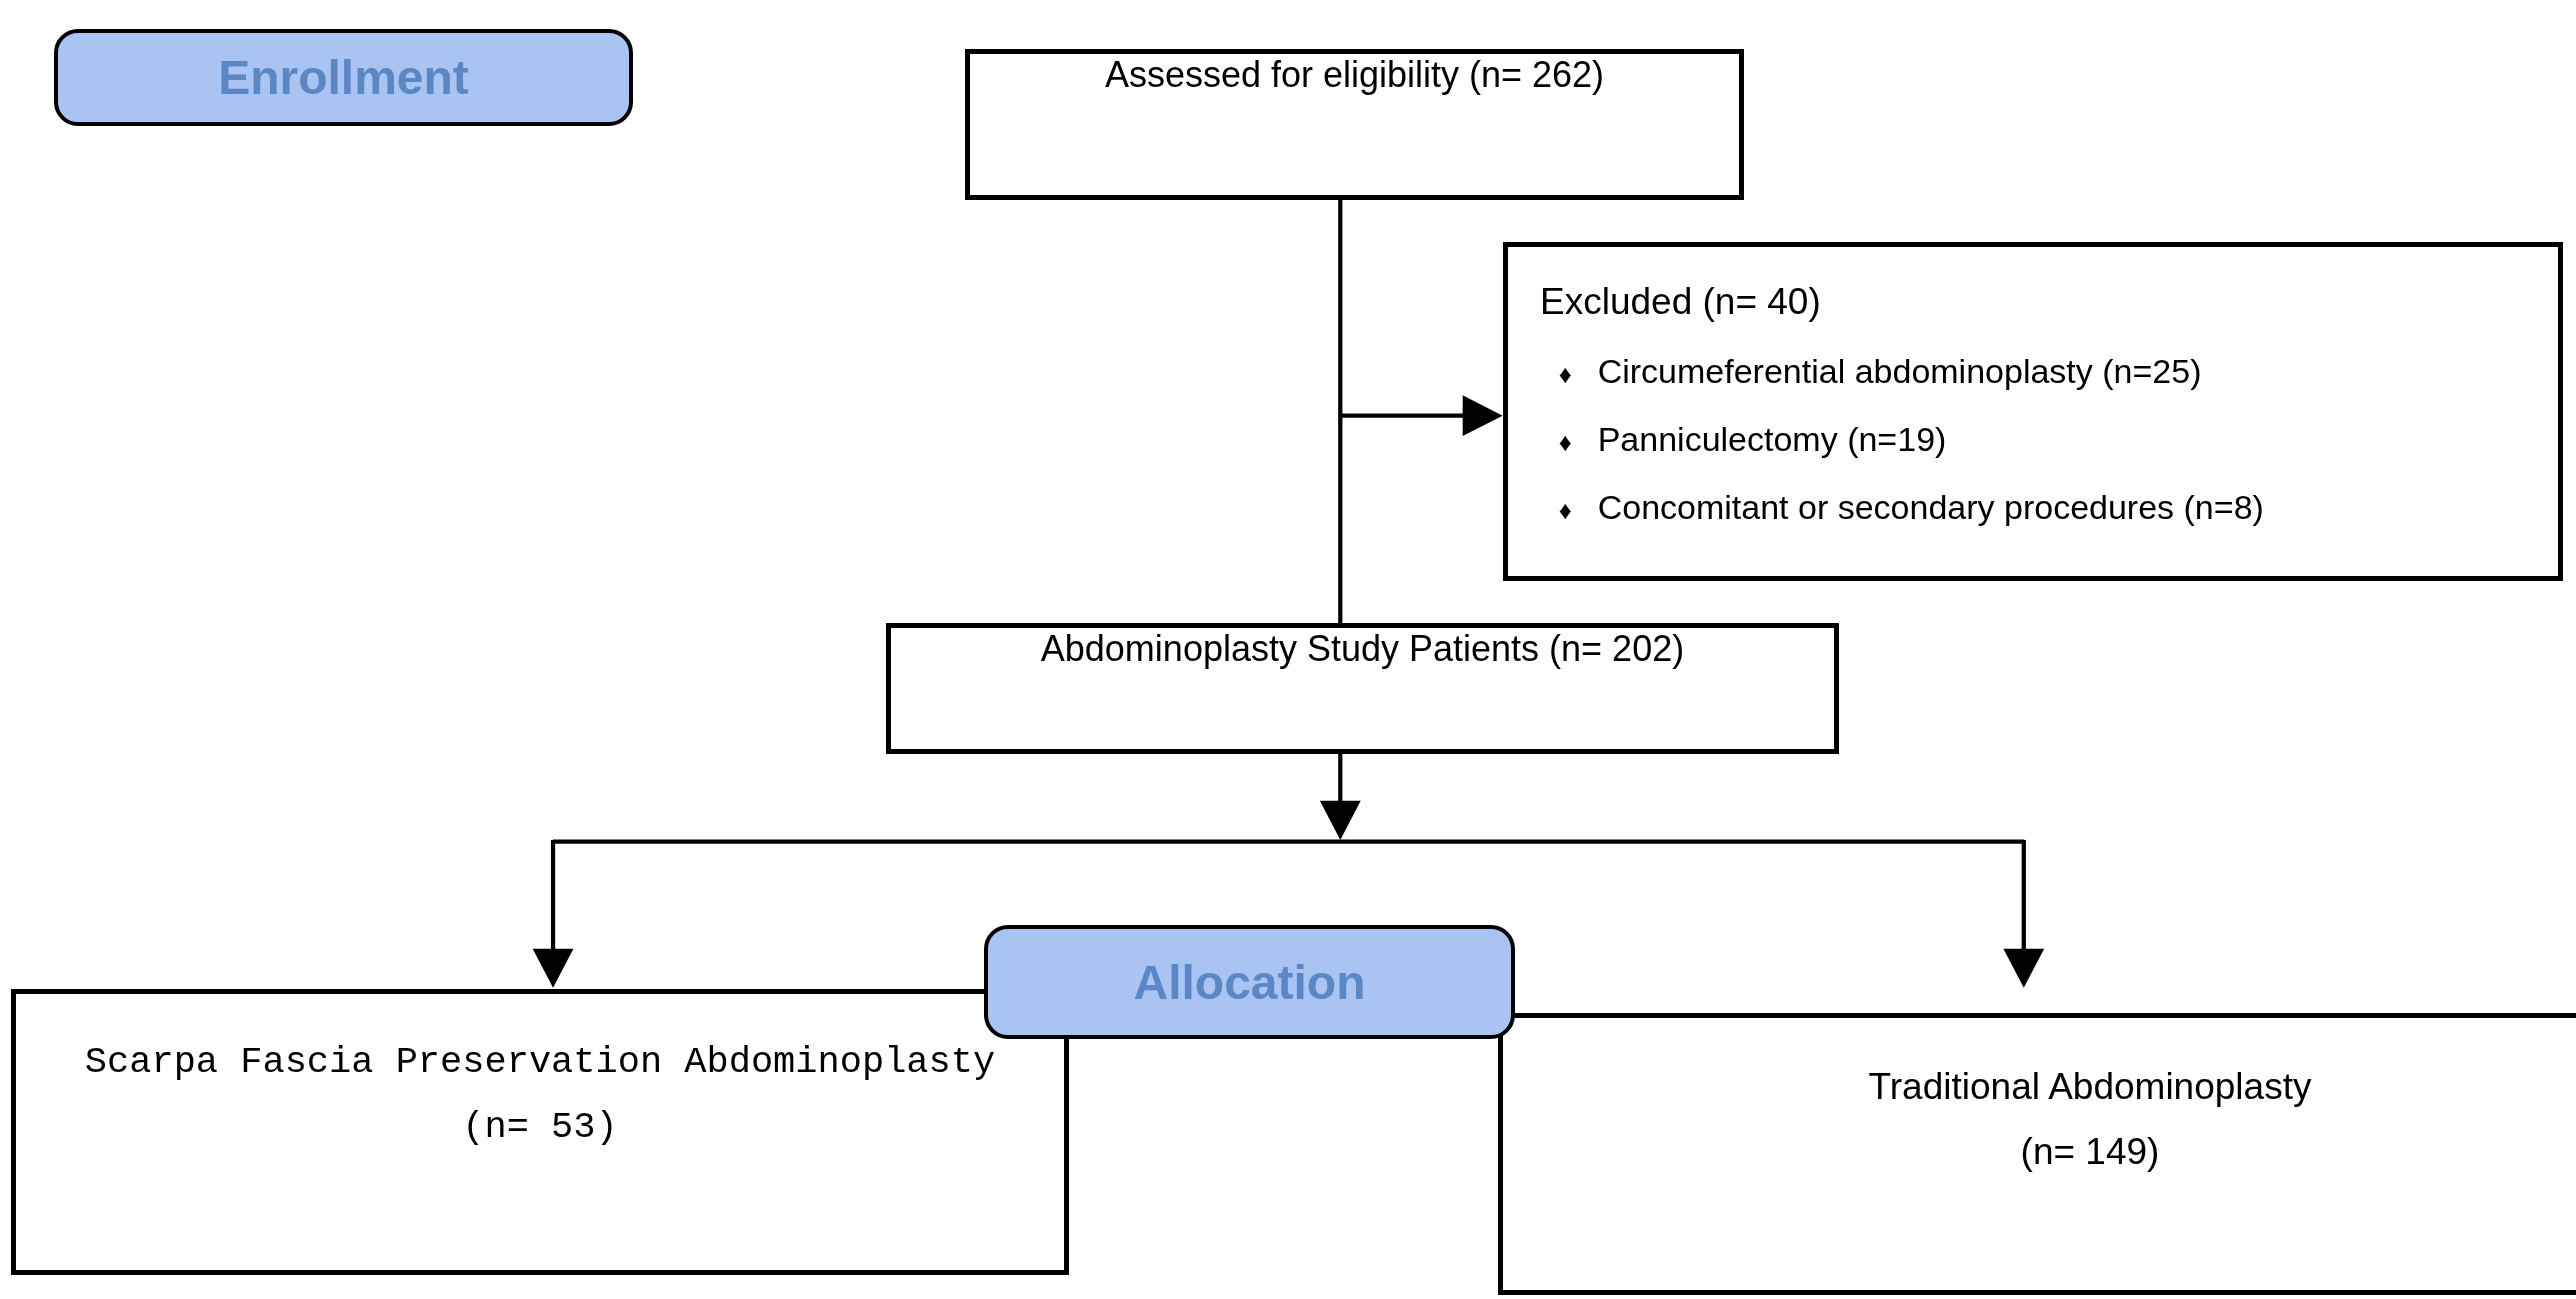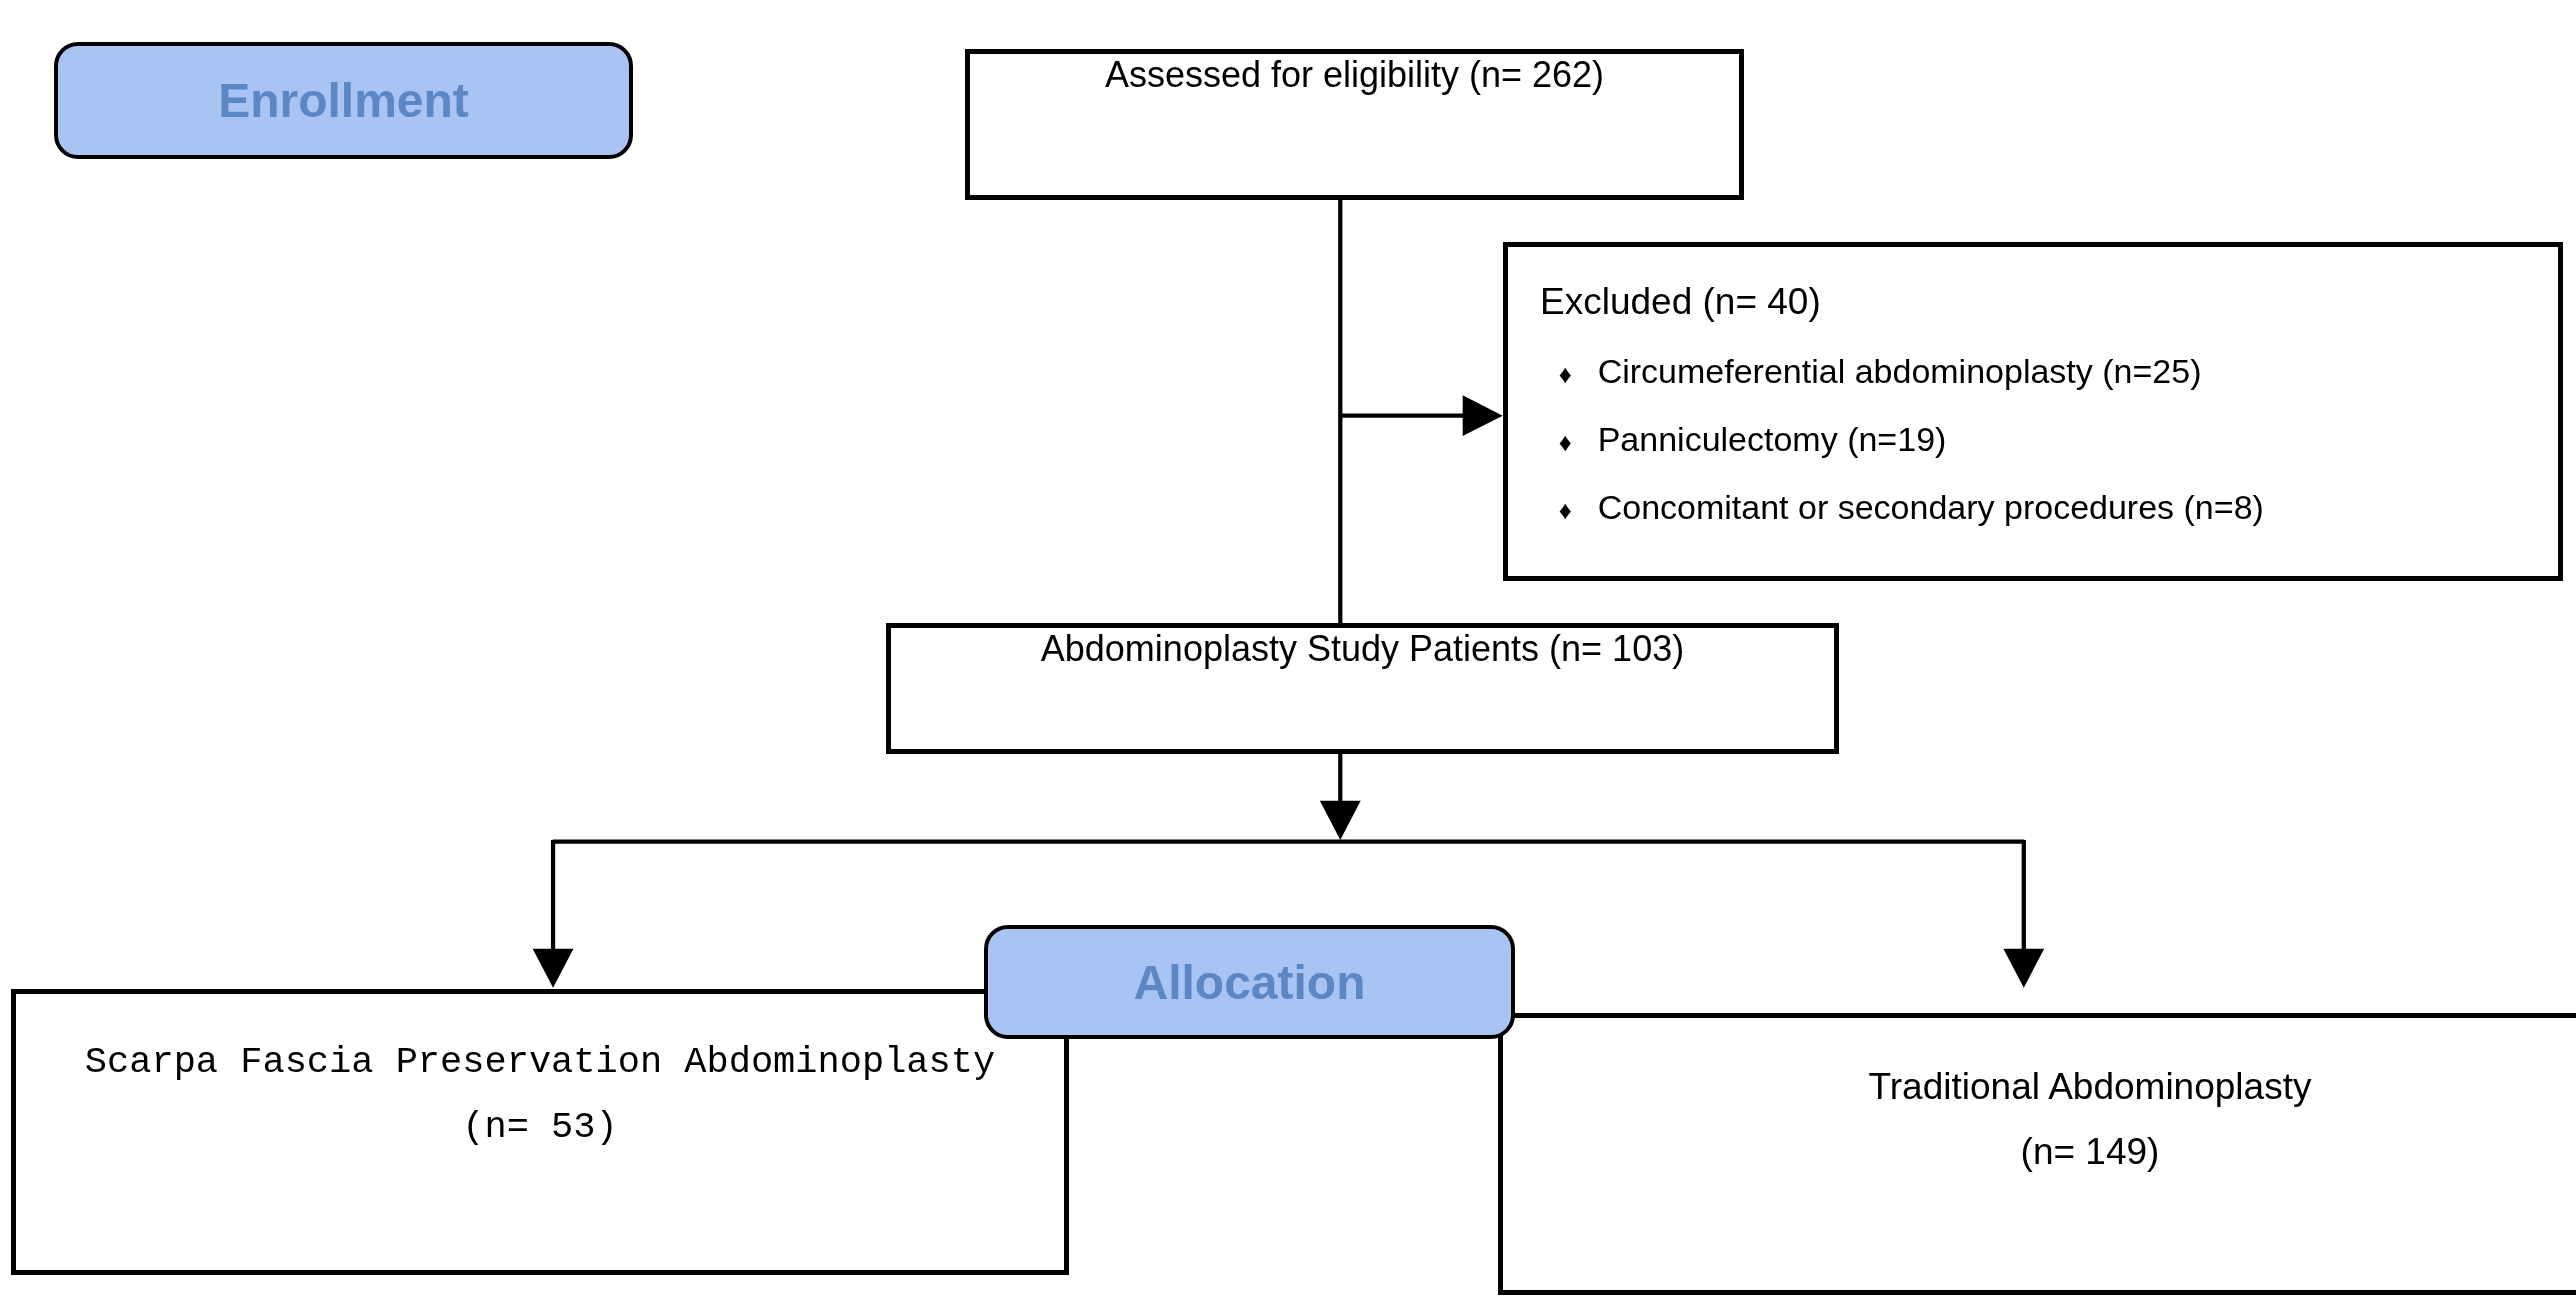--- a/index.html
+++ b/index.html
@@ -49,7 +49,7 @@
     color: #5b87c5;
     z-index: 4;
   }
-  #box-enrollment   { left: 54px;   top: 42px;   width: 579px;  height: 117px; }
+  #box-enrollment   { left: 54px;   top: 29px;   width: 579px;  height: 97px; }
   #box-assessed     { left: 965px; top: 49px;   width: 779px;  height: 151px; }
   #box-excluded     { left: 1503px; top: 242px;  width: 1060px; height: 339px; padding: 34px 25.5px 0 32px; }
   #box-study        { left: 886px; top: 623px;  width: 953px; height: 131px; }

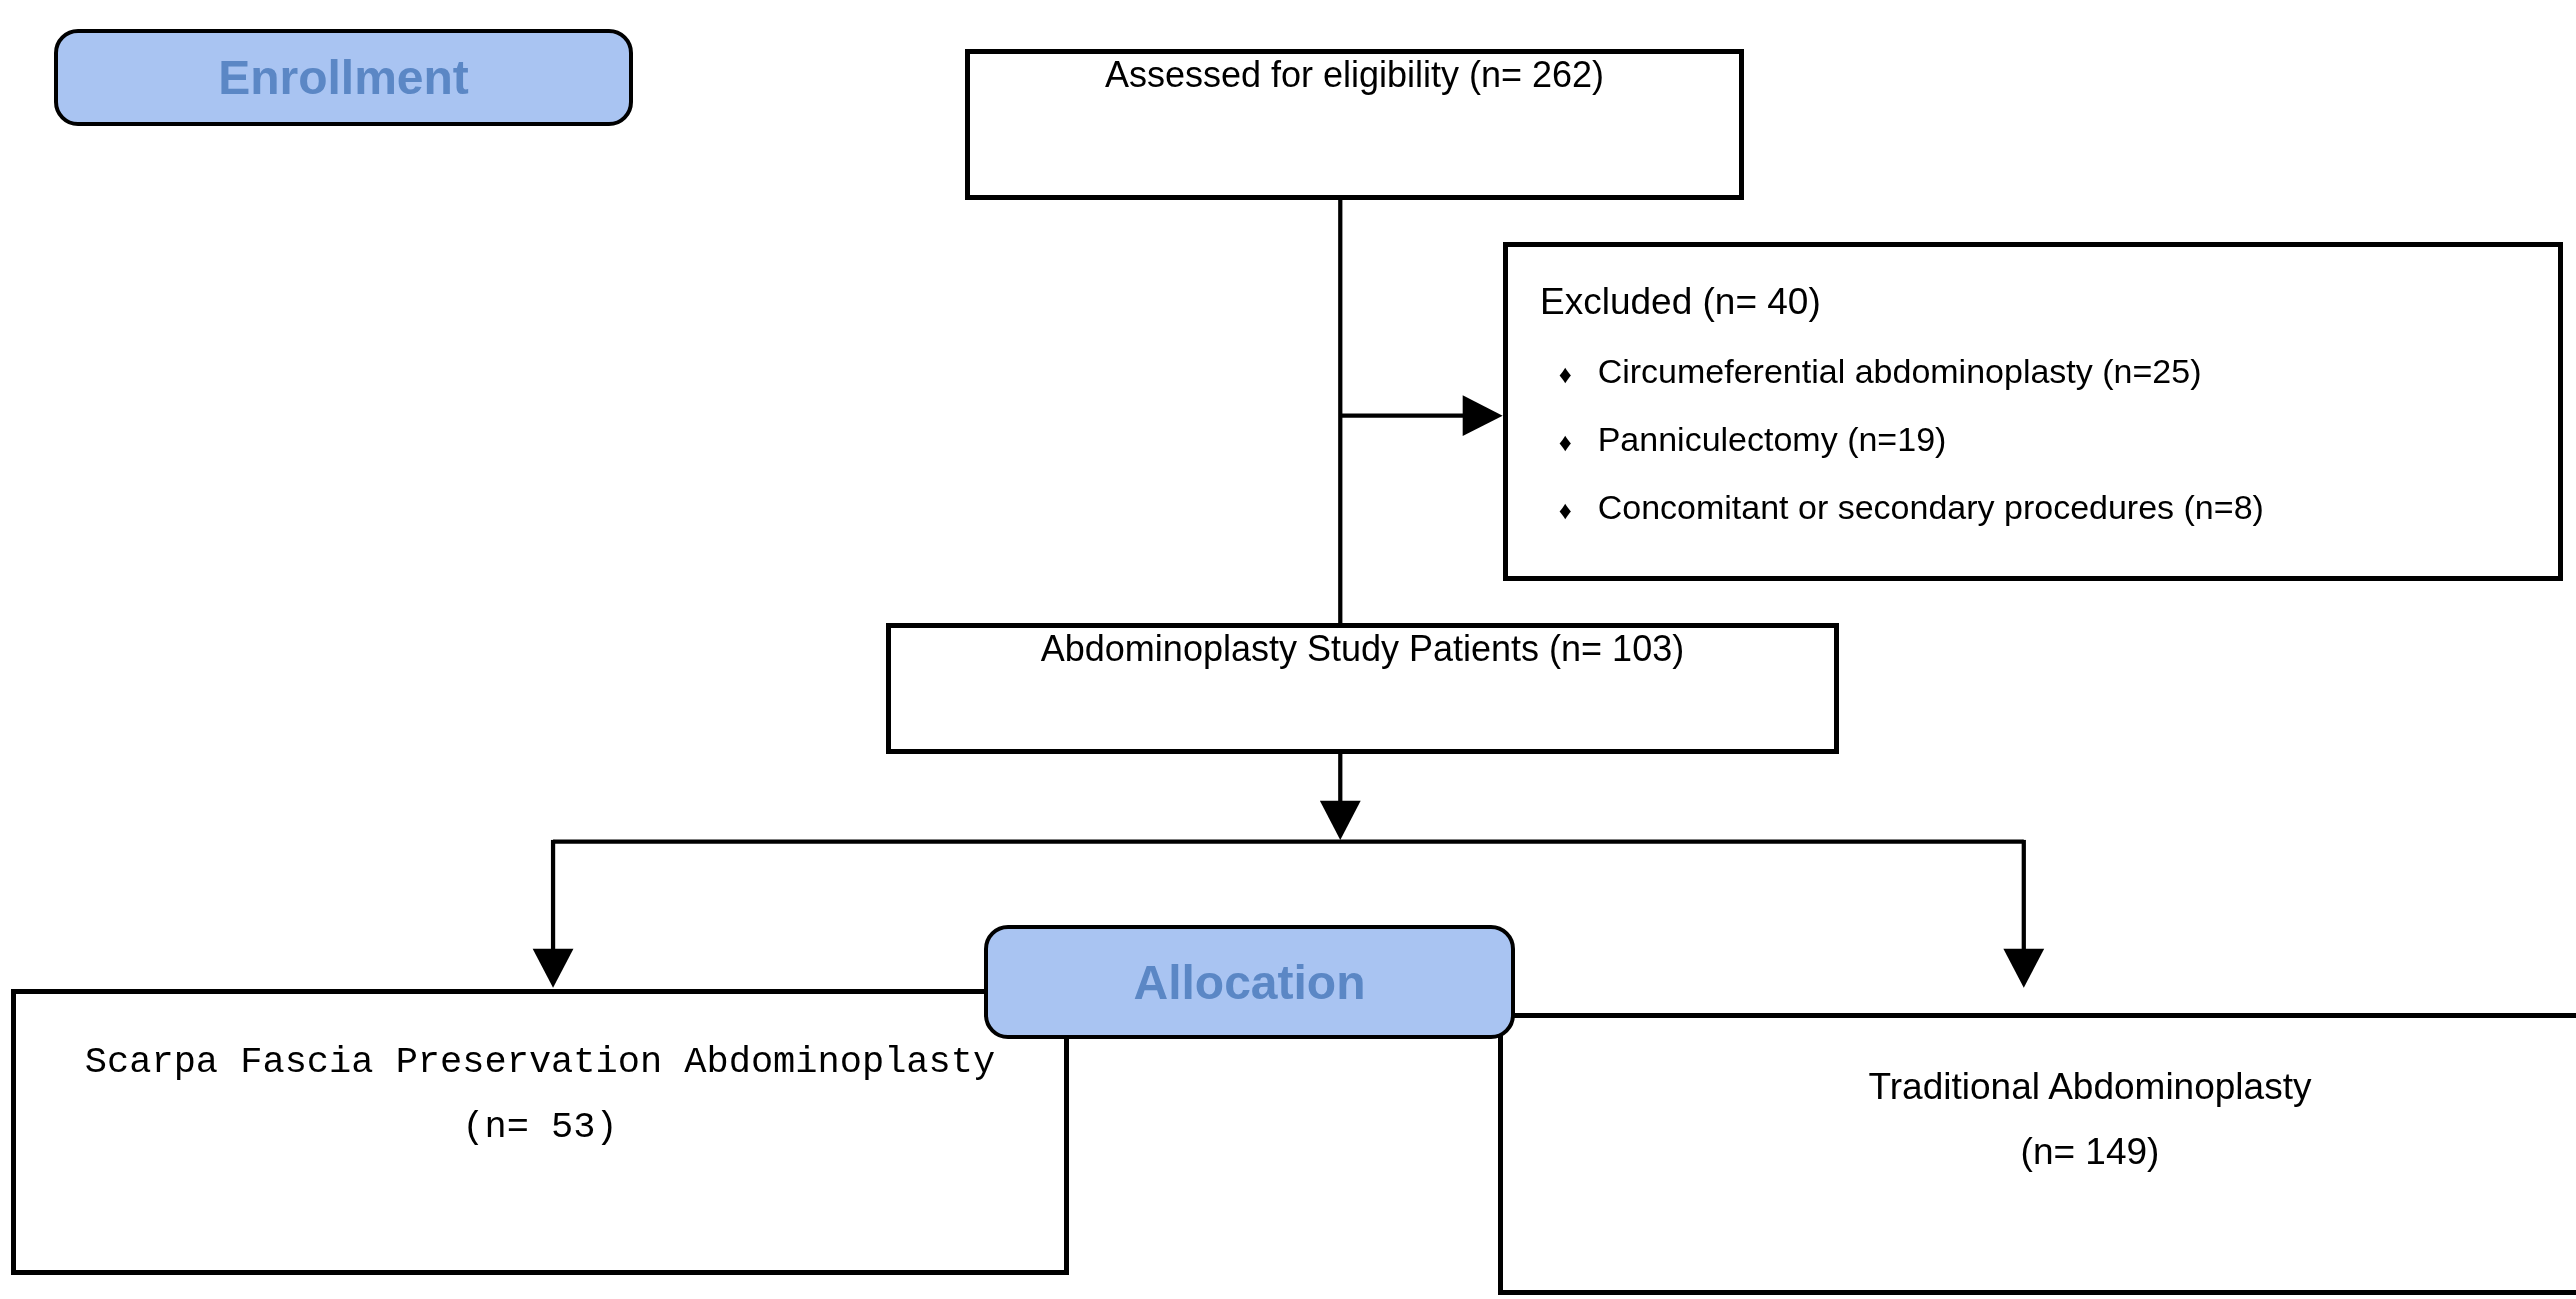--- a/index.html
+++ b/index.html
@@ -132,7 +132,7 @@
   </div>
 
   <div id="box-study" class="box center">
-    <span>Abdominoplasty Study Patients (n= 103)</span>
+    <span>Abdominoplasty Study Patients (n= 202)</span>
   </div>
 
   <div id="box-left-arm" class="box arm-box">

